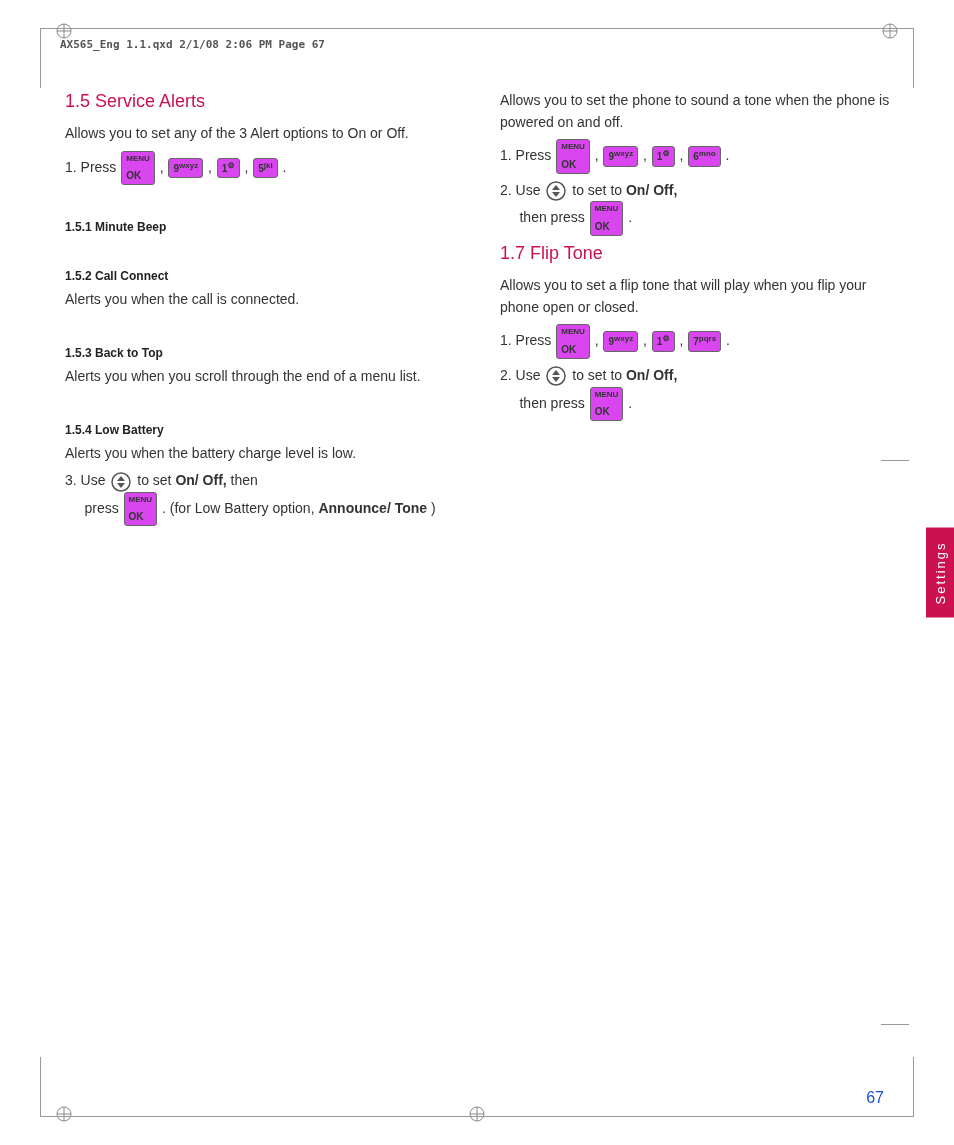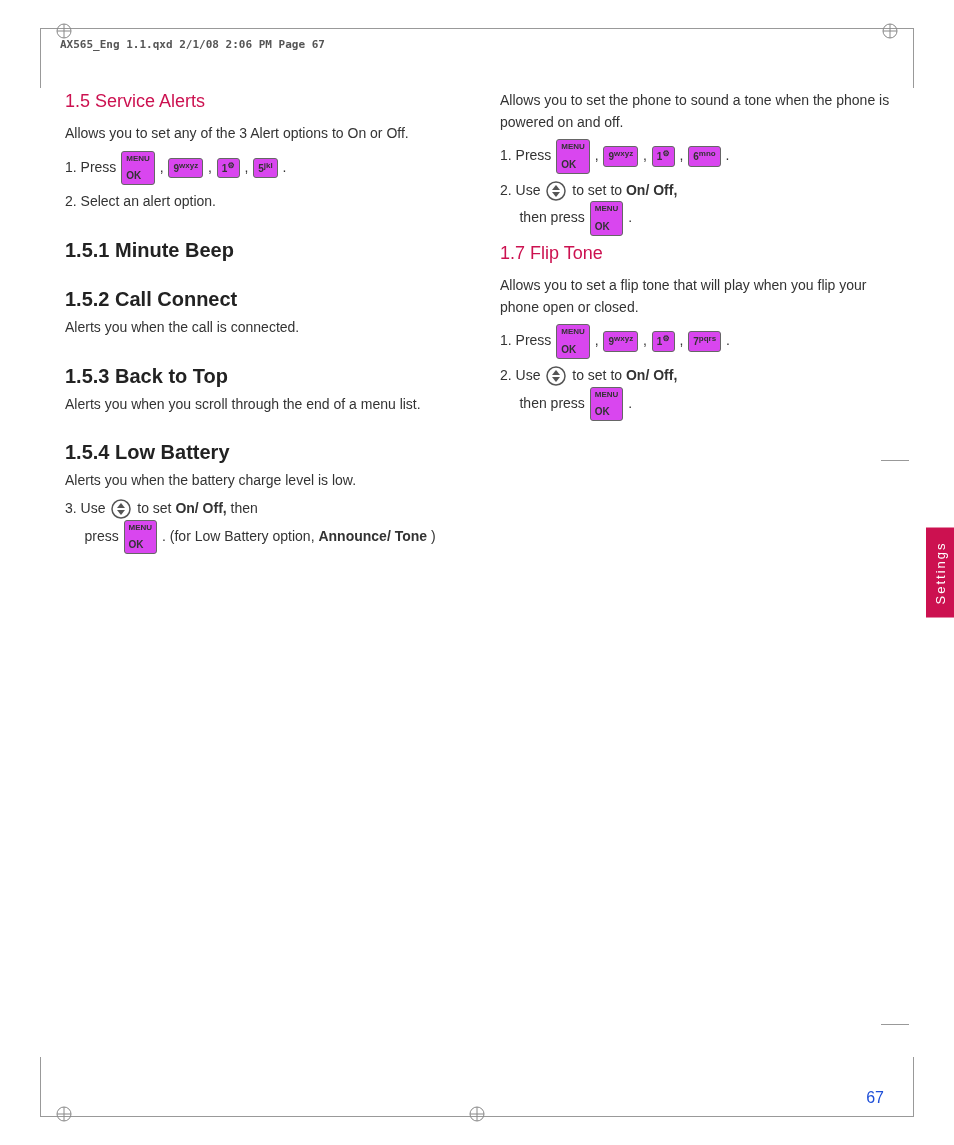--- a/index.html
+++ b/index.html
@@ -270,7 +270,6 @@
       <span class="btn-icon">5<sup>jkl</sup></span> .
     </p>
 
-    <p class="body-text">2. Select an alert option.</p>
 
     <p class="sub-heading">1.5.1 Minute Beep</p>
 

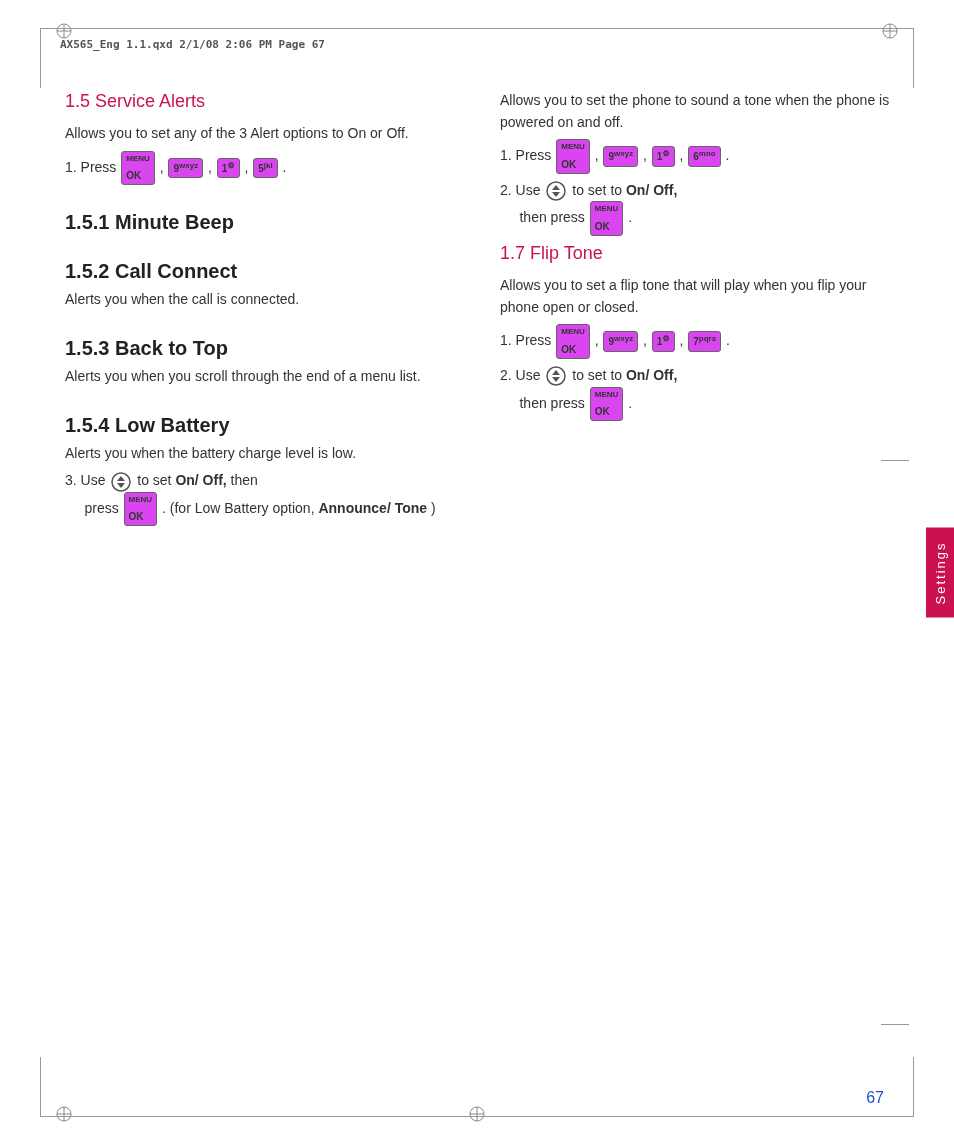--- a/index.html
+++ b/index.html
@@ -116,10 +116,10 @@
     }
 
     .sub-heading {
-      font-size: 20px;
+      font-size: 12px;
       font-weight: bold;
       color: #222;
-      margin-top: 26px;
+      margin-top: 35px;
       margin-bottom: 6px;
     }
 

